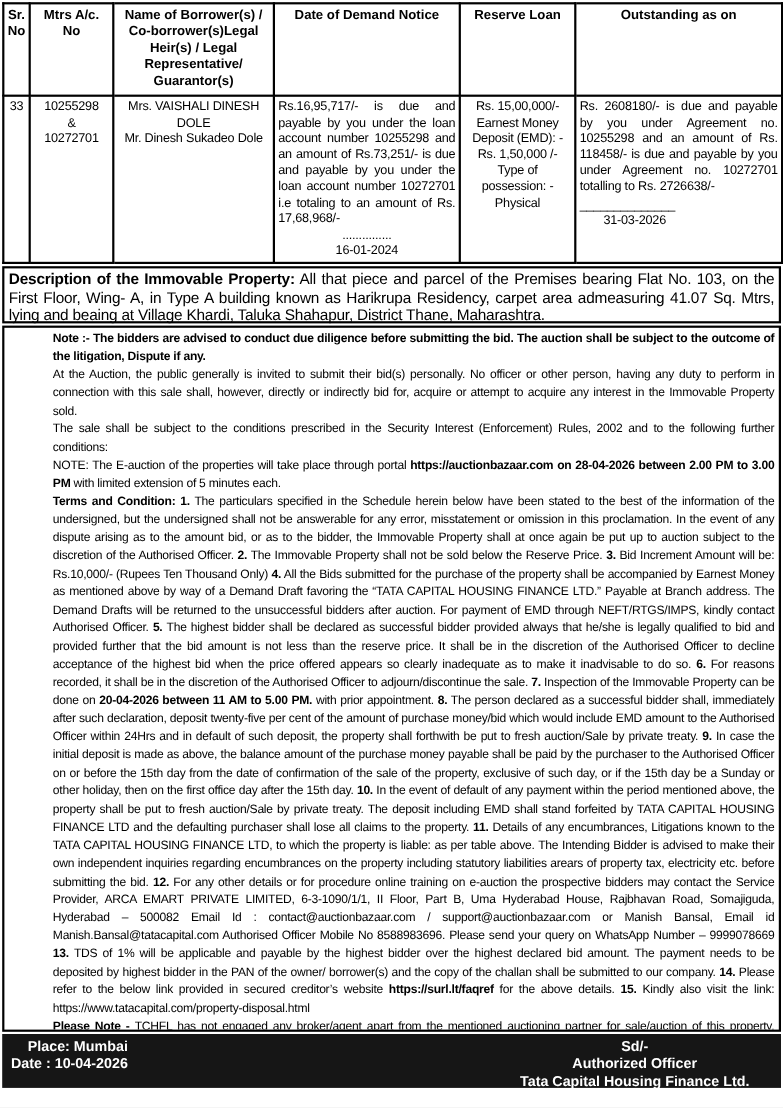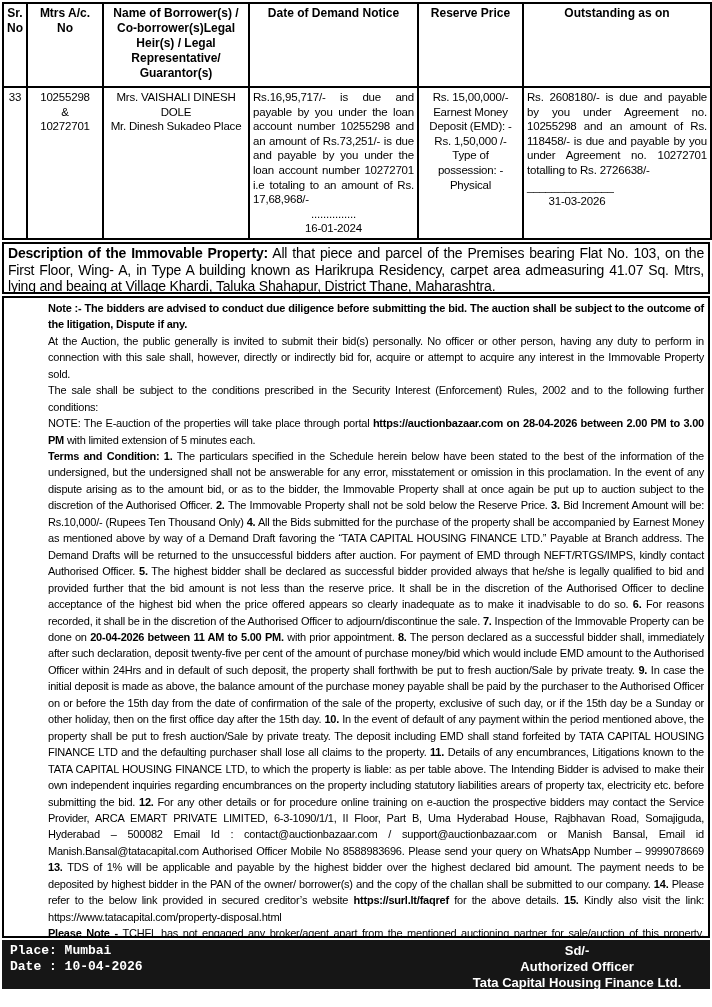--- a/index.html
+++ b/index.html
@@ -66,7 +66,7 @@
         <th>Mtrs A/c. No</th>
         <th>Name of Borrower(s) / Co-borrower(s)Legal Heir(s) / Legal Representative/ Guarantor(s)</th>
         <th>Date of Demand Notice</th>
-        <th>Reserve Price</th>
+        <th>Reserve Loan</th>
         <th>Outstanding as on</th>
       </tr>
     </thead>

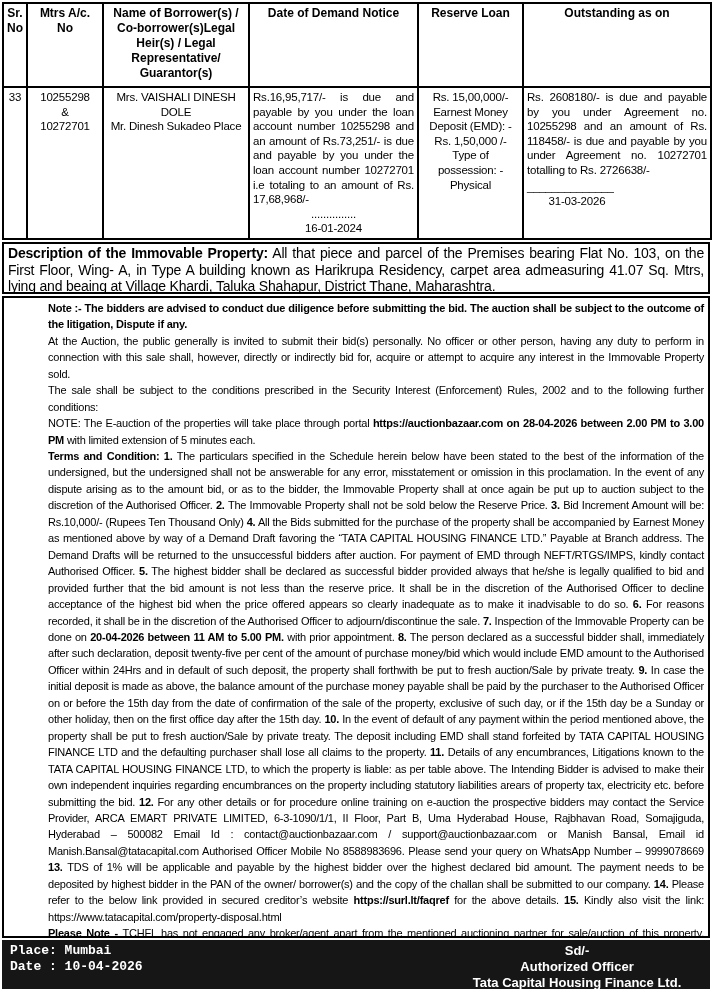--- a/index.html
+++ b/index.html
@@ -76,7 +76,7 @@
         <td class="c-center">10255298<br>&amp;<br>10272701</td>
         <td class="c-center">
           <div>Mrs. VAISHALI DINESH DOLE</div>
-          <div>Mr. Dinesh Sukadeo Place</div>
+          <div>Mr. Dinesh Sukadeo Dole</div>
         </td>
         <td>
           <div class="c-just">Rs.16,95,717/-  is due and payable by you under the loan account number 10255298 and an amount of Rs.73,251/- is due and payable by you under the loan account number 10272701 i.e totaling to an amount of Rs. 17,68,968/-</div>

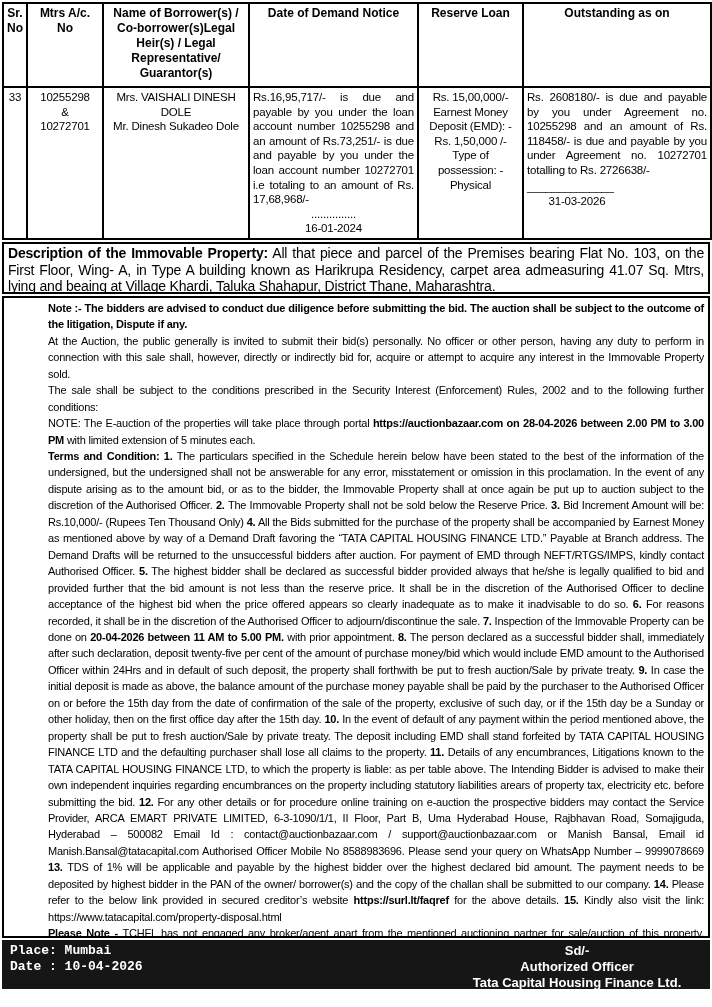--- a/index.html
+++ b/index.html
@@ -42,7 +42,7 @@
     display:flex; justify-content:space-between; align-items:flex-start;
     font-weight:bold; font-size:13px; line-height:16px; padding:3px 8px; margin-bottom:0; border:none;
   }
-  .footer-left div{text-align:left;font-family:Liberation Mono, monospace;}
+  .footer-left div{text-align:right;}
   .footer-right{text-align:center; min-width:250px;}
 </style>
 </head>

